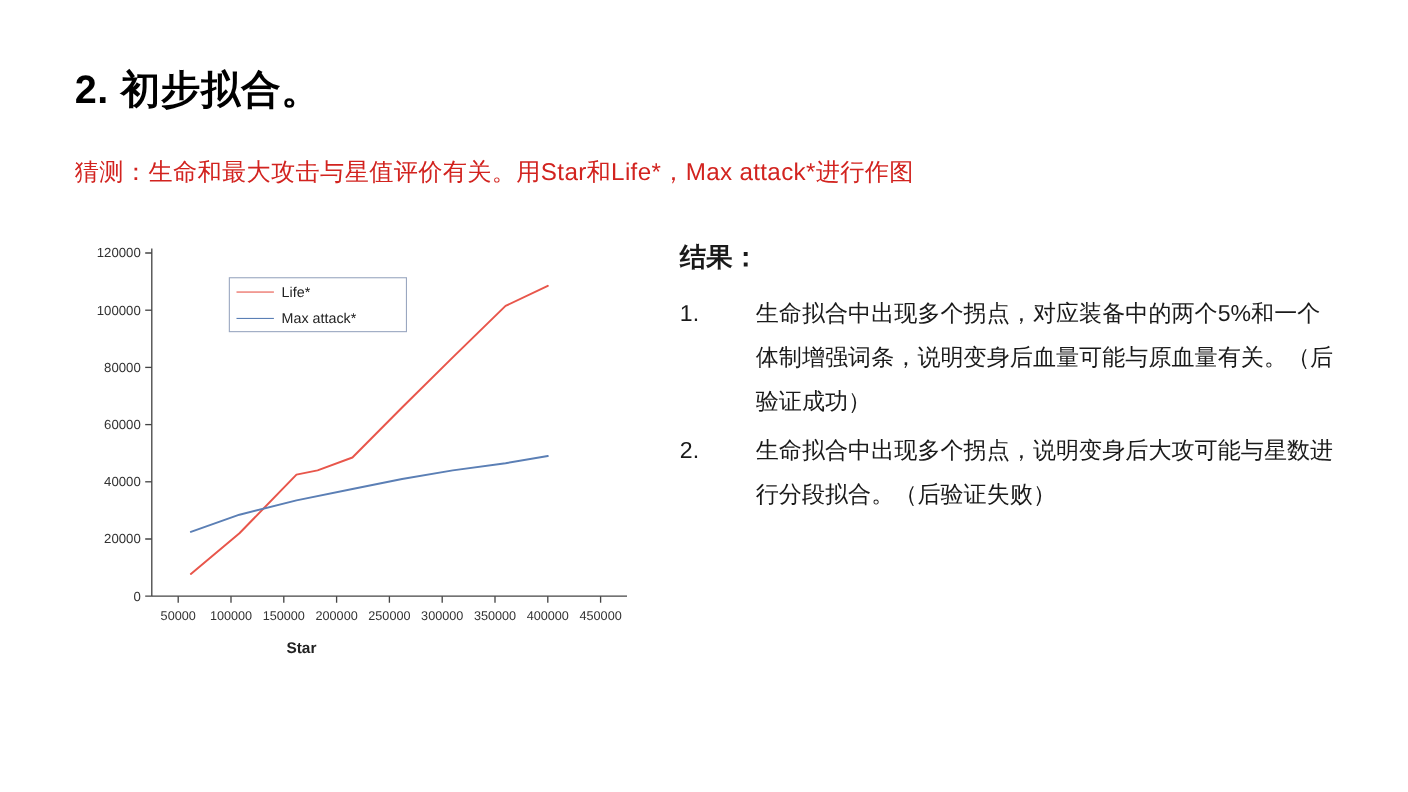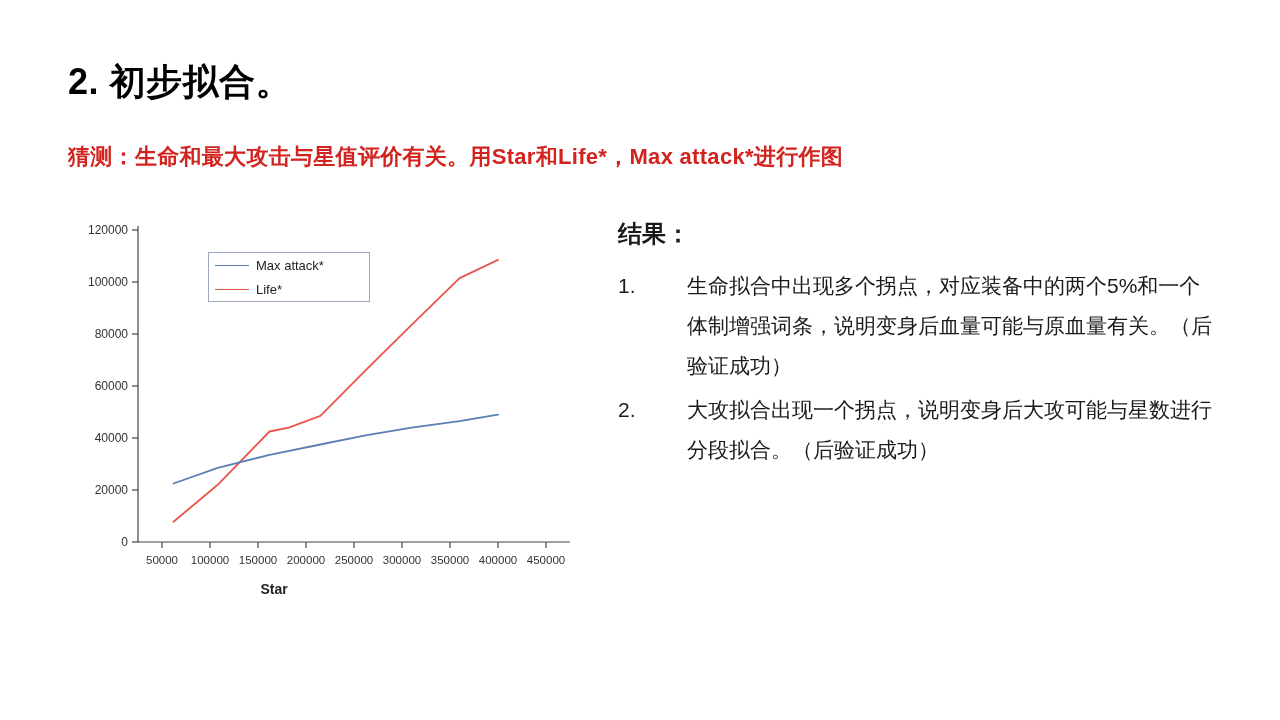--- a/index.html
+++ b/index.html
@@ -34,7 +34,7 @@
     left: 68px;
     top: 142px;
     font-size: 22px;
-    font-weight: bold;
+    font-weight: normal;
     color: #d2231f;
     letter-spacing: 0.3px;
   }

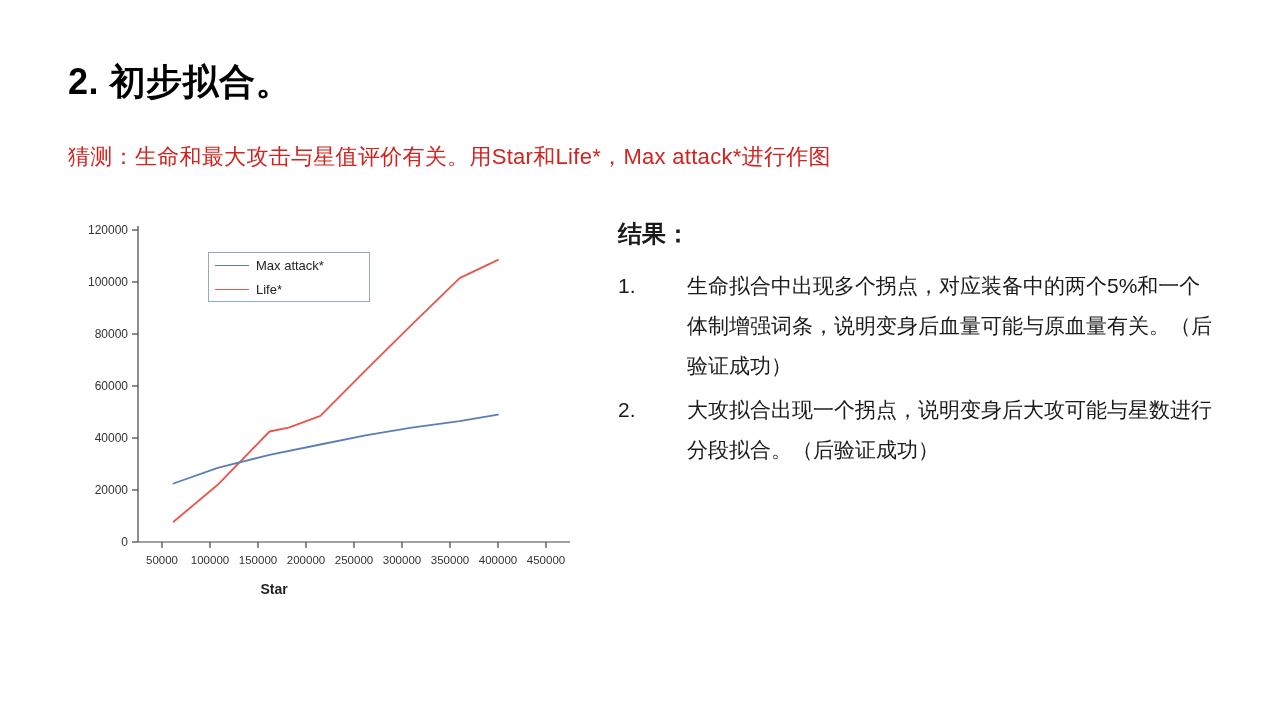--- a/index.html
+++ b/index.html
@@ -161,12 +161,12 @@
 
     <div class="legend-box">
       <div class="legend-row">
+        <span class="legend-line" id="legend-line-0" style="border-top-color: rgb(232, 86, 75);"></span>
+        <span class="legend-label">Life*</span>
+      </div>
+      <div class="legend-row">
         <span class="legend-line" id="legend-line-1" style="border-top-color: rgb(91, 127, 181);"></span>
         <span class="legend-label">Max attack*</span>
-      </div>
-      <div class="legend-row">
-        <span class="legend-line" id="legend-line-0" style="border-top-color: rgb(232, 86, 75);"></span>
-        <span class="legend-label">Life*</span>
       </div>
     </div>
   </div>

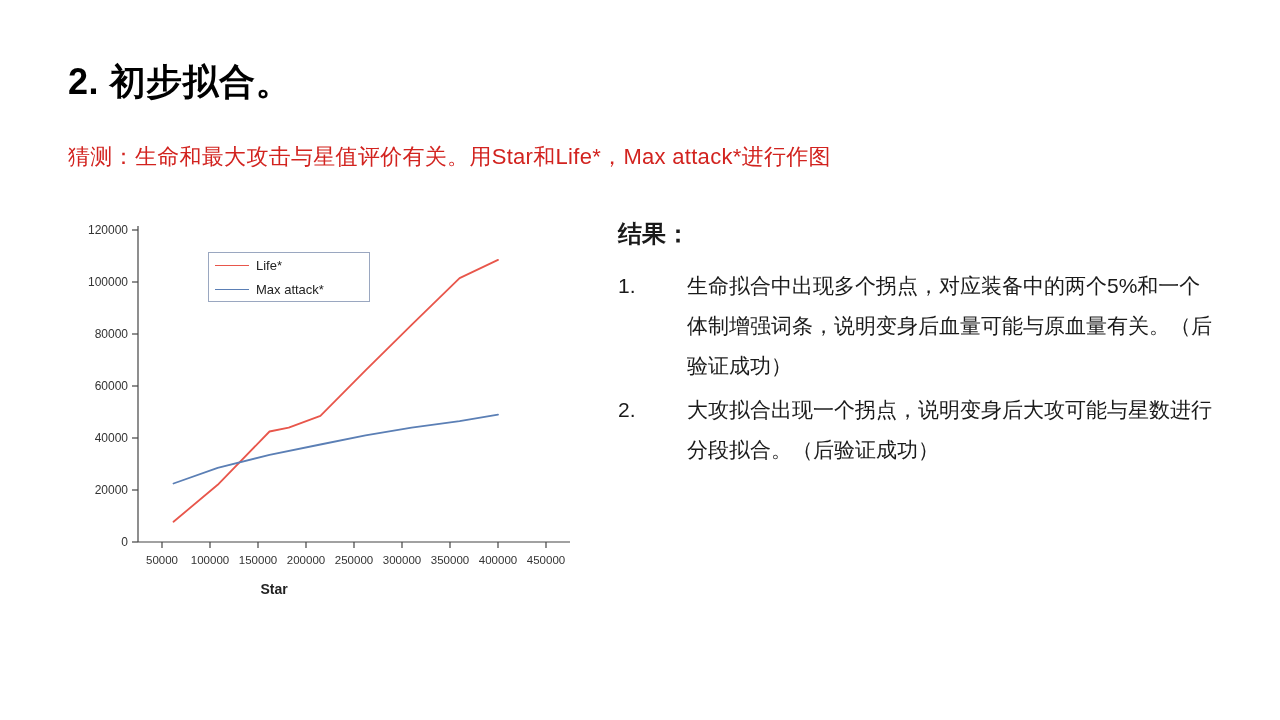--- a/index.html
+++ b/index.html
@@ -180,7 +180,7 @@
         </li>
         <li class="result-item">
           <span class="result-num">2.</span>
-          <span class="result-text">大攻拟合出现一个拐点，说明变身后大攻可能与星数进行分段拟合。（后验证成功）</span>
+          <span class="result-text">生命拟合中出现多个拐点，说明变身后大攻可能与星数进行分段拟合。（后验证失败）</span>
         </li>
       </ul>
   </div>

